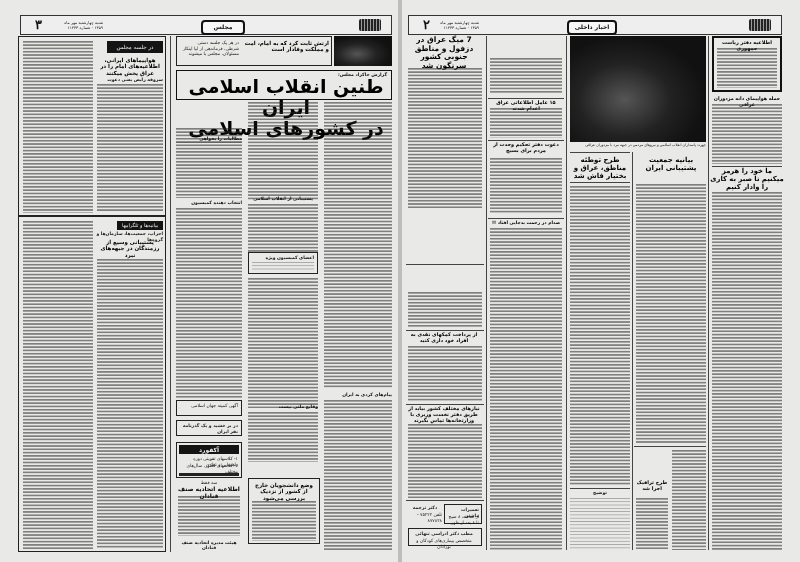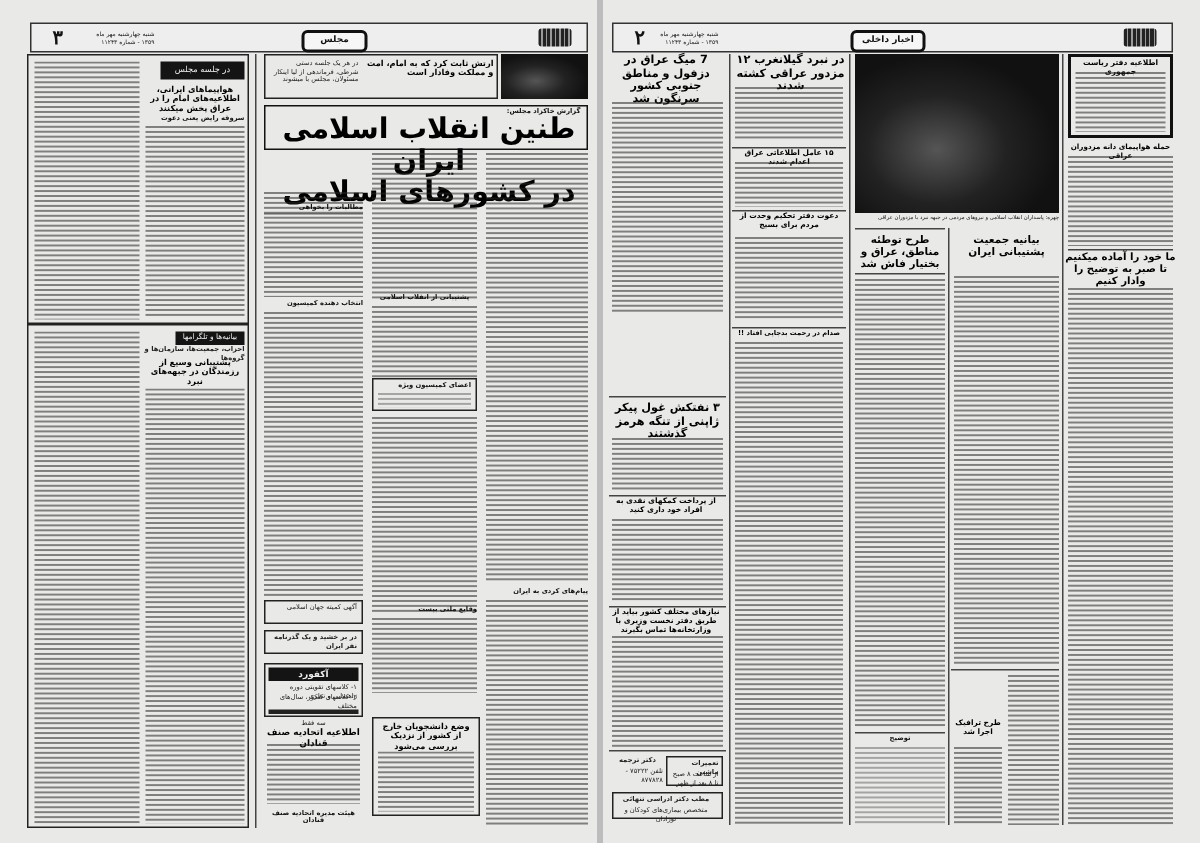--- a/index.html
+++ b/index.html
@@ -163,7 +163,6 @@
 
   <div class="rule-v" style="left:84px;top:36px;height:514px;"></div>
 
-  <div class="headline" style="left:88px;top:36px;width:74px;font-size:7.5px;">در نبرد گیلانغرب ۱۲ مزدور عراقی کشته شدند</div>
   <div class="text-block" style="left:88px;top:58px;width:72px;height:36px;"></div>
   <div class="rule-h" style="left:86px;top:98px;width:76px;"></div>
   <div class="headline" style="left:88px;top:100px;width:72px;font-size:5px;">۱۵ عامل اطلاعاتی عراق اعدام شدند</div>

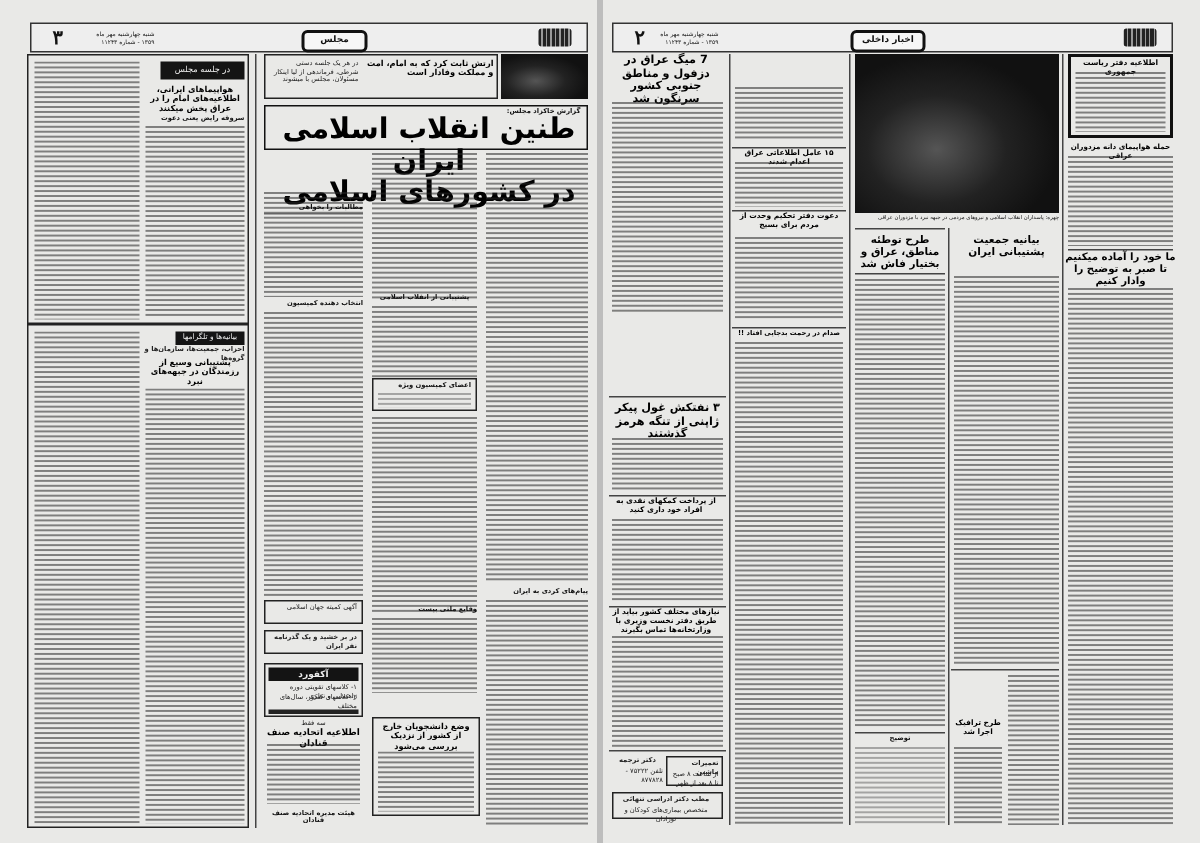--- a/index.html
+++ b/index.html
@@ -207,7 +207,7 @@
   <div class="headline" style="left:310px;top:96px;width:70px;font-size:4.8px;">حمله هواپیمای دانه مزدوران عراقی</div>
   <div class="text-block" style="left:310px;top:104px;width:70px;height:60px;"></div>
   <div class="rule-h" style="left:310px;top:166px;width:70px;"></div>
-  <div class="headline" style="left:308px;top:168px;width:74px;font-size:6.8px;">ما خود را آماده میکنیم تا صبر به توضیح را وادار کنیم</div>
+  <div class="headline" style="left:308px;top:168px;width:74px;font-size:6.8px;">ما خود را هرمز میکنیم تا صبر به کاری را وادار کنیم</div>
   <div class="text-block" style="left:310px;top:192px;width:70px;height:358px;"></div>
 
   <div class="text-block" style="left:168px;top:186px;width:0;height:0;"></div>

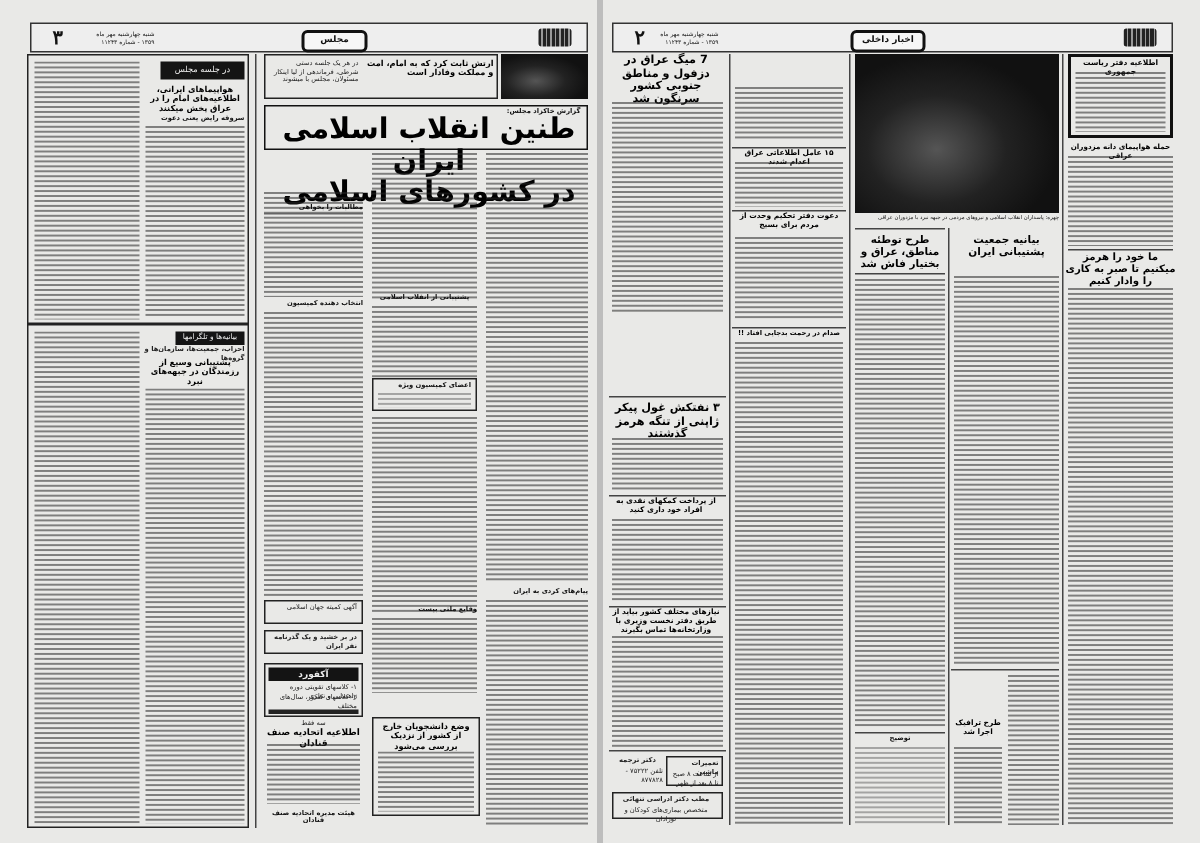--- a/index.html
+++ b/index.html
@@ -139,7 +139,6 @@
   <div class="headline" style="left:4px;top:36px;width:76px;font-size:7.5px;">7 میگ عراق در دزفول و مناطق جنوبی کشور سرنگون شد</div>
   <div class="text-block" style="left:6px;top:68px;width:74px;height:140px;"></div>
   <div class="rule-h" style="left:4px;top:264px;width:78px;"></div>
-  <div class="headline" style="left:4px;top:268px;width:78px;font-size:7.5px;">۳ نفتکش غول پیکر ژاپنی از تنگه هرمز گذشتند</div>
   <div class="text-block" style="left:6px;top:292px;width:74px;height:36px;"></div>
   <div class="rule-h" style="left:4px;top:330px;width:78px;"></div>
   <div class="headline" style="left:6px;top:332px;width:72px;font-size:5px;">از پرداخت کمکهای نقدی به افراد خود داری کنید</div>

